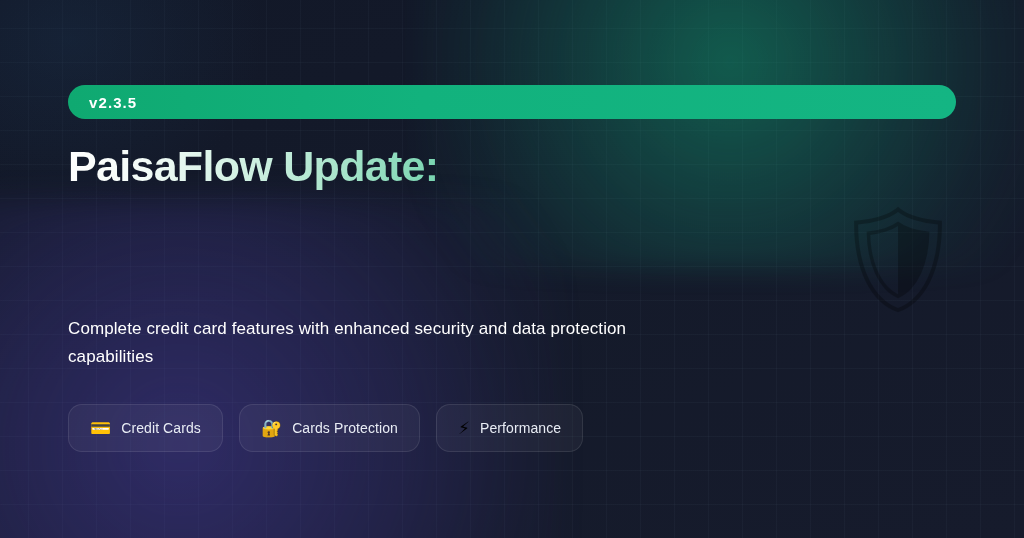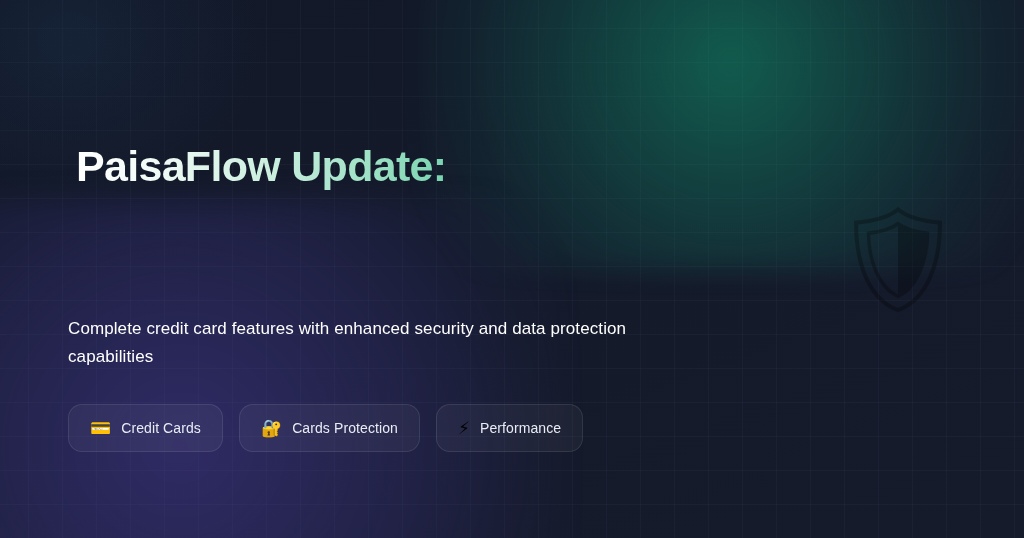--- a/index.html
+++ b/index.html
@@ -165,6 +165,9 @@
 
   <div class="content">
 
+    <div class="version-badge">
+      <span class="version-badge-text">v2.3.5</span>
+    </div>
 
     <h1 class="headline">
       <span class="headline-line">PaisaFlow Update:</span>

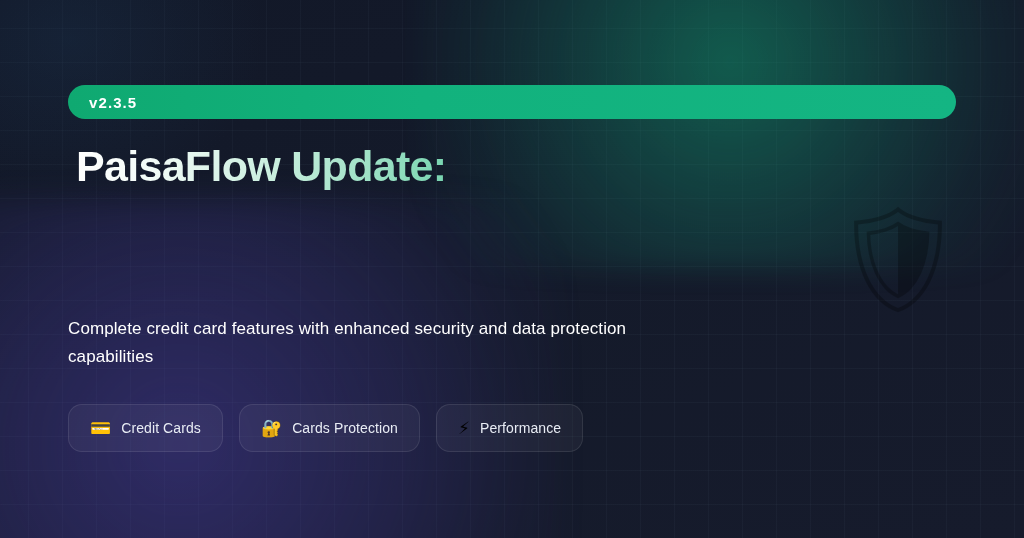--- a/index.html
+++ b/index.html
@@ -84,7 +84,7 @@
 
   .headline {
     position:absolute;
-    left:8px; top:142px;
+    left:0; top:142px;
     width:560px;
     font-size:43px;
     font-weight:bold;

